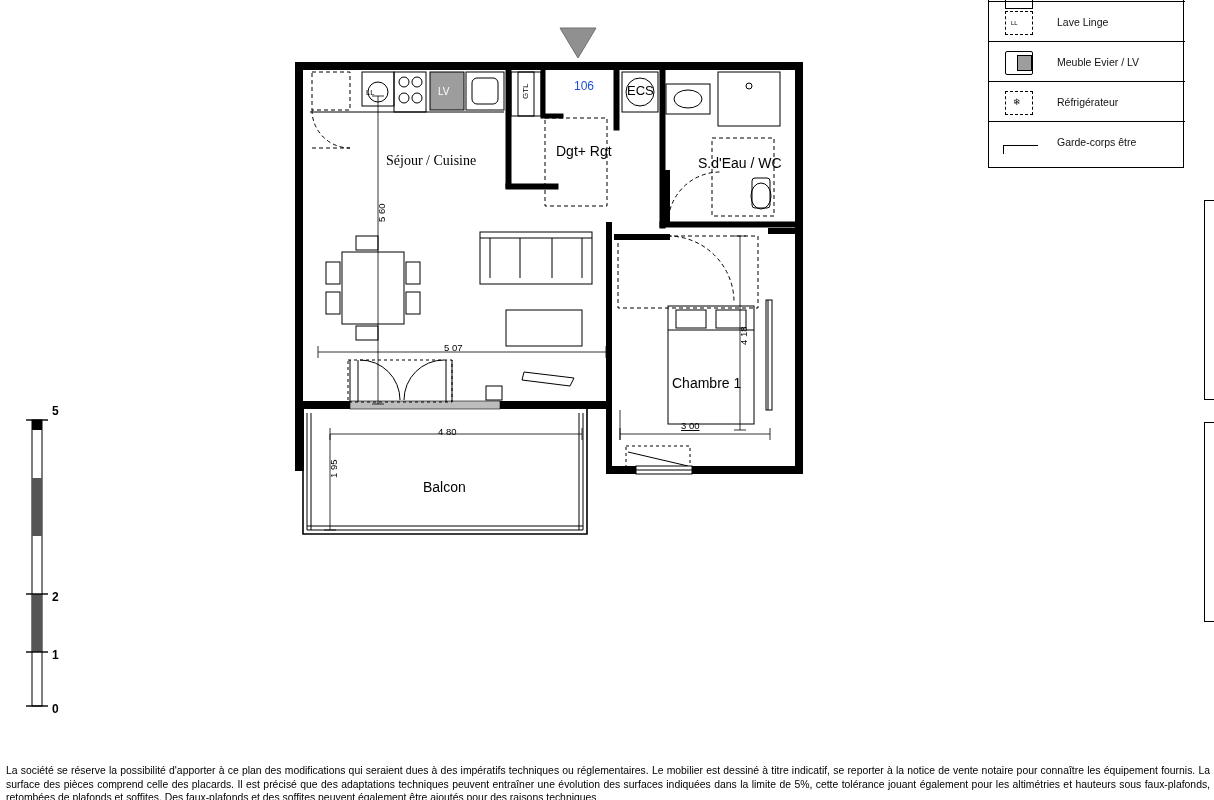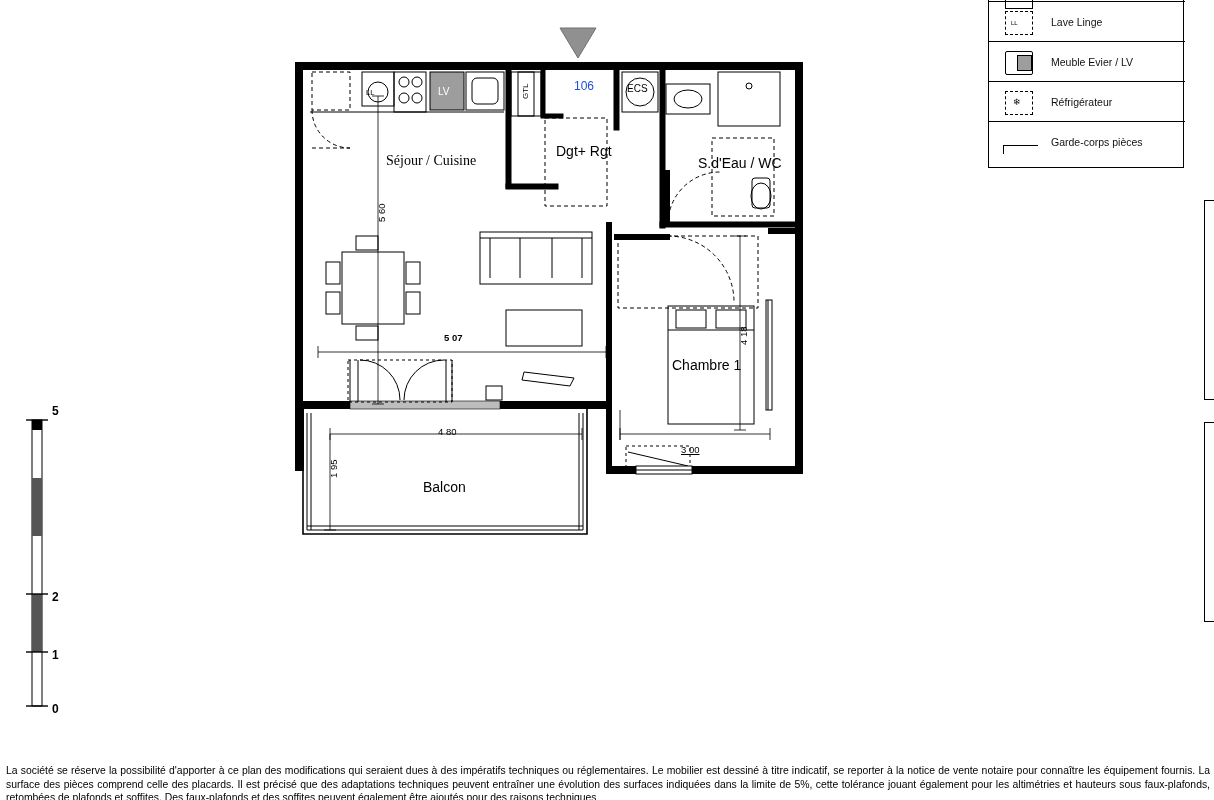--- a/index.html
+++ b/index.html
@@ -51,7 +51,7 @@
     font-size: 10.5px;
     color: #111;
     white-space: nowrap;
-    margin-left: 6px;
+    margin-left: 12px;
   }
   .legend-sep {
     position: absolute;

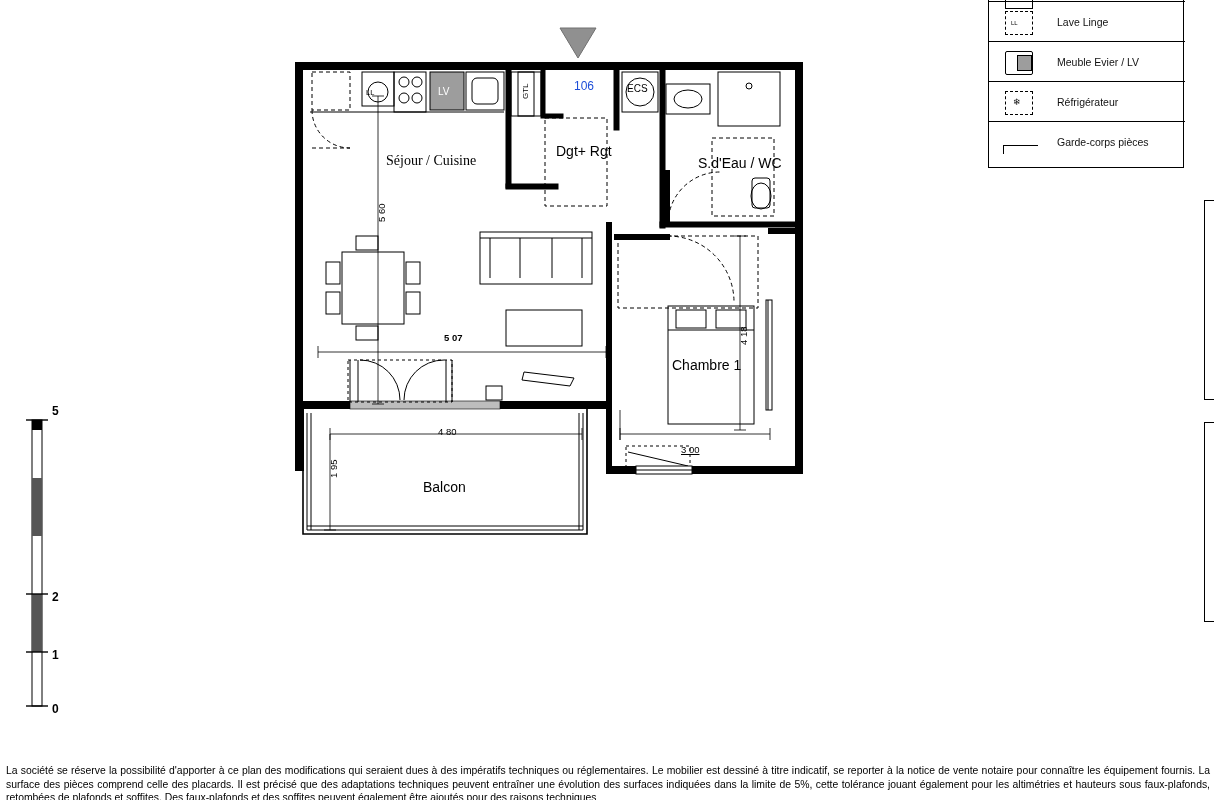--- a/index.html
+++ b/index.html
@@ -341,7 +341,7 @@
 
   <div class="room-num" style="left:574px; top:79px;">106</div>
   <div class="plan-label" style="left:521px; top:99px; font-size:8px; transform:rotate(-90deg); transform-origin:left top;">GTL</div>
-  <div class="plan-label" style="left:627px; top:83px; font-size:10px;">ECS</div>
+  <div class="plan-label" style="left:627px; top:83px; font-size:13px;">ECS</div>
   <div class="plan-label" style="left:366px; top:88px; font-size:7.5px;">LL</div>
   <div class="plan-label" style="left:438px; top:86px; font-size:10px; color:#fff;">LV</div>
 

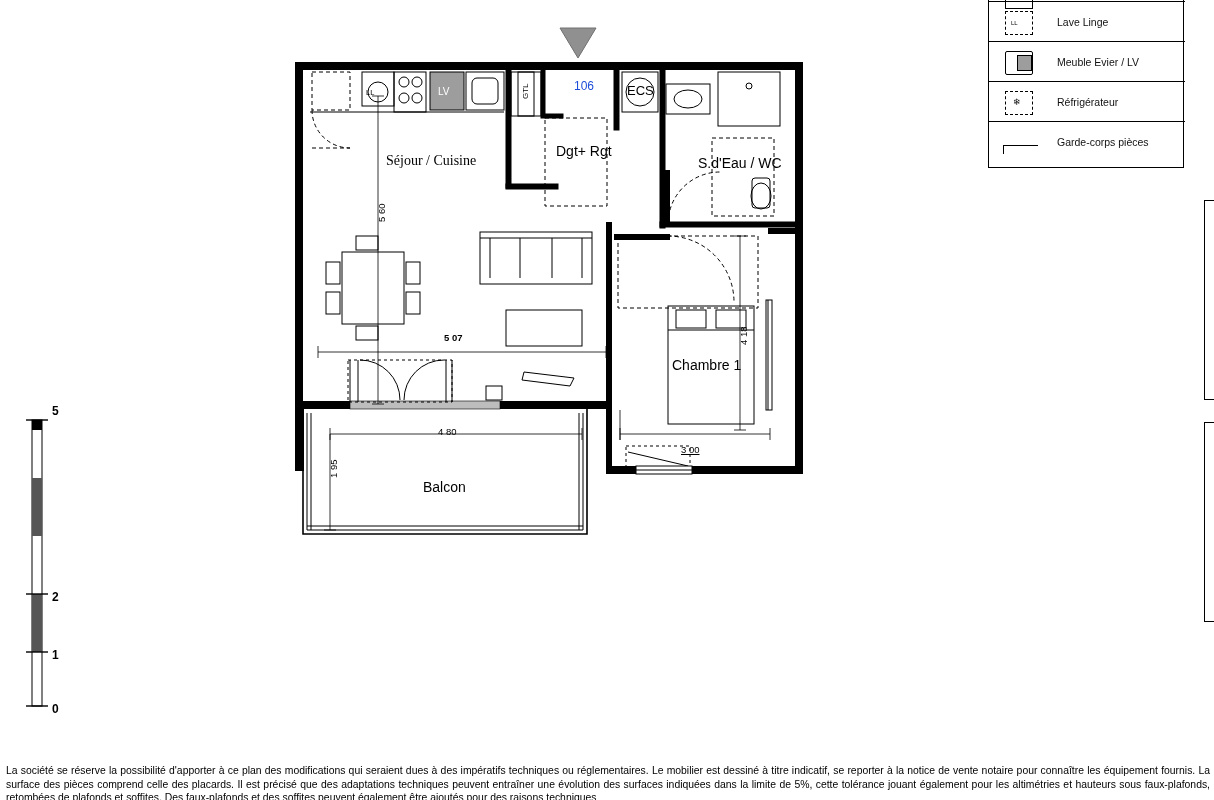--- a/index.html
+++ b/index.html
@@ -393,7 +393,7 @@
       <div class="legend-sym">
         <div class="sym-rail"></div>
       </div>
-      <div class="legend-label">Garde-corps pièces</div>
+      <div class="legend-label">Garde-corps être</div>
     </div>
   </div>
 

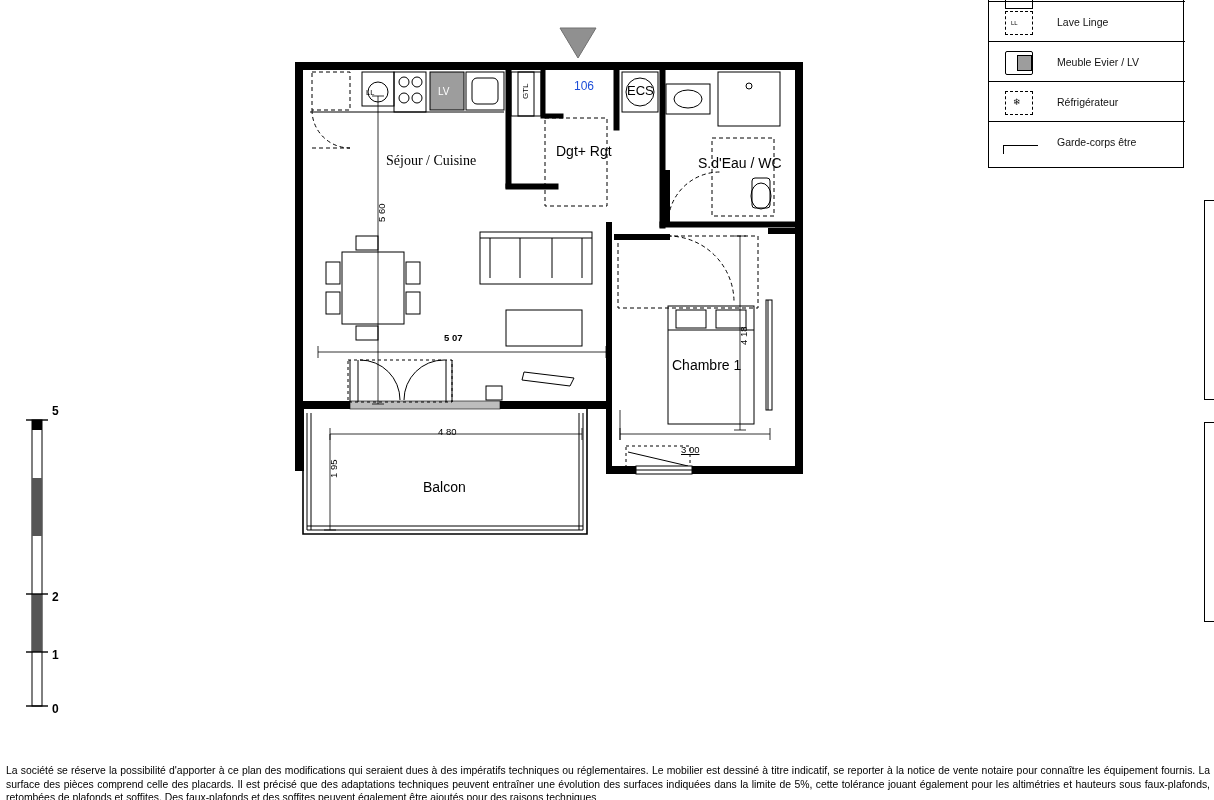--- a/index.html
+++ b/index.html
@@ -346,7 +346,7 @@
   <div class="plan-label" style="left:438px; top:86px; font-size:10px; color:#fff;">LV</div>
 
   <div class="dim-label vert" style="left:376px; top:222px;">5 60</div>
-  <div class="dim-label" style="left:444px; top:332px;font-weight:bold;">5 07</div>
+  <div class="dim-label" style="left:444px; top:342px;">5 07</div>
   <div class="dim-label" style="left:438px; top:426px;">4 80</div>
   <div class="dim-label vert" style="left:328px; top:478px;">1 95</div>
   <div class="dim-label vert" style="left:738px; top:345px;">4 18</div>

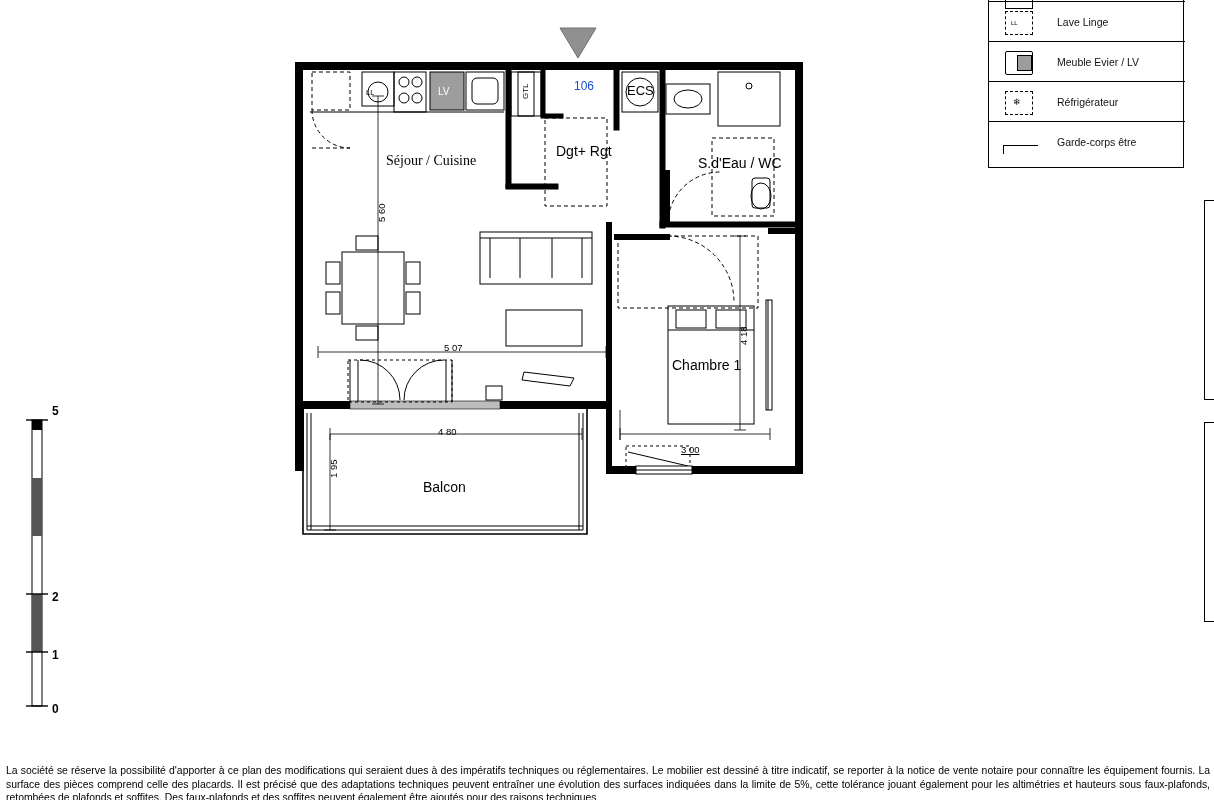--- a/index.html
+++ b/index.html
@@ -336,7 +336,7 @@
   <div class="plan-label" style="left:386px; top:153px;font-family:Liberation Serif, serif;">Séjour / Cuisine</div>
   <div class="plan-label" style="left:556px; top:143px;">Dgt+ Rgt</div>
   <div class="plan-label" style="left:698px; top:155px;">S.d'Eau / WC</div>
-  <div class="plan-label" style="left:672px; top:357px;">Chambre 1</div>
+  <div class="plan-label" style="left:672px; top:375px;">Chambre 1</div>
   <div class="plan-label" style="left:423px; top:479px;">Balcon</div>
 
   <div class="room-num" style="left:574px; top:79px;">106</div>

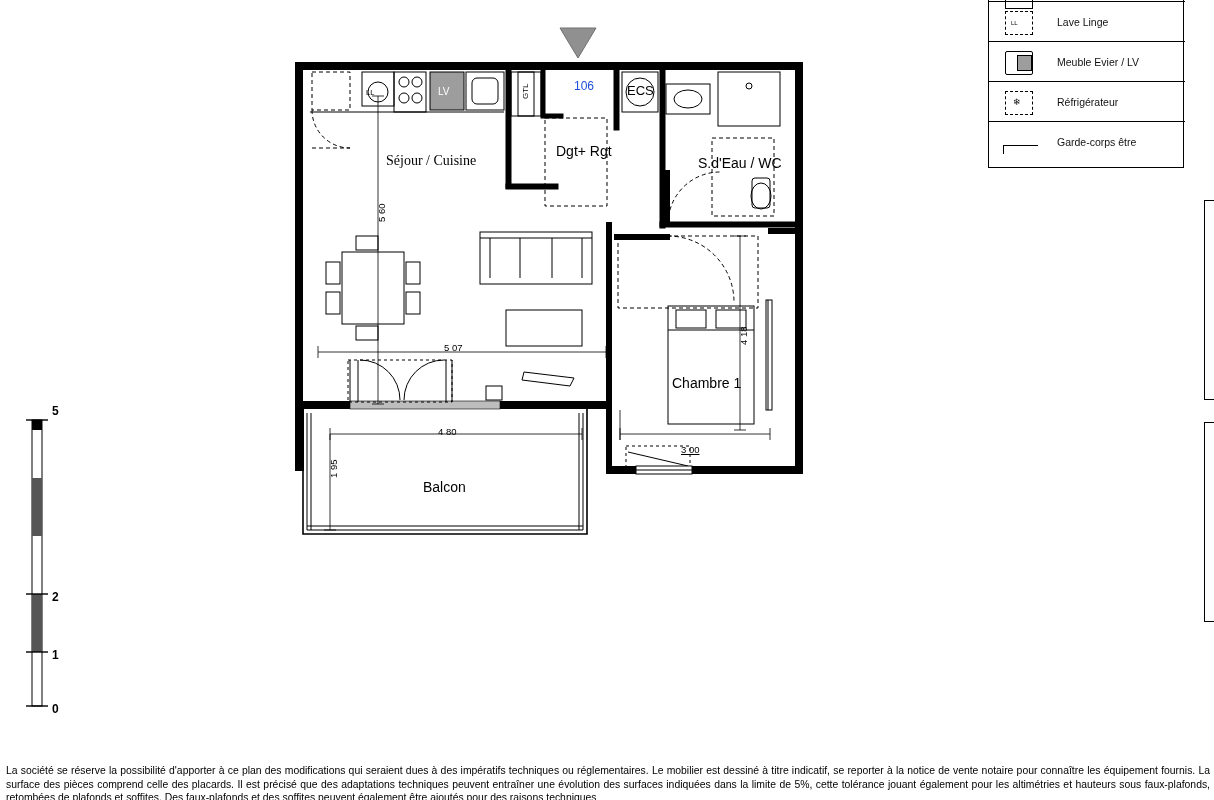--- a/index.html
+++ b/index.html
@@ -350,7 +350,7 @@
   <div class="dim-label" style="left:438px; top:426px;">4 80</div>
   <div class="dim-label vert" style="left:328px; top:478px;">1 95</div>
   <div class="dim-label vert" style="left:738px; top:345px;">4 18</div>
-  <div class="dim-label" style="left:681px; top:444px;text-decoration:underline;">3 00</div>
+  <div class="dim-label" style="left:681px; top:420px;text-decoration:underline;">3 00</div>
 
   <div class="legend-box">
 

